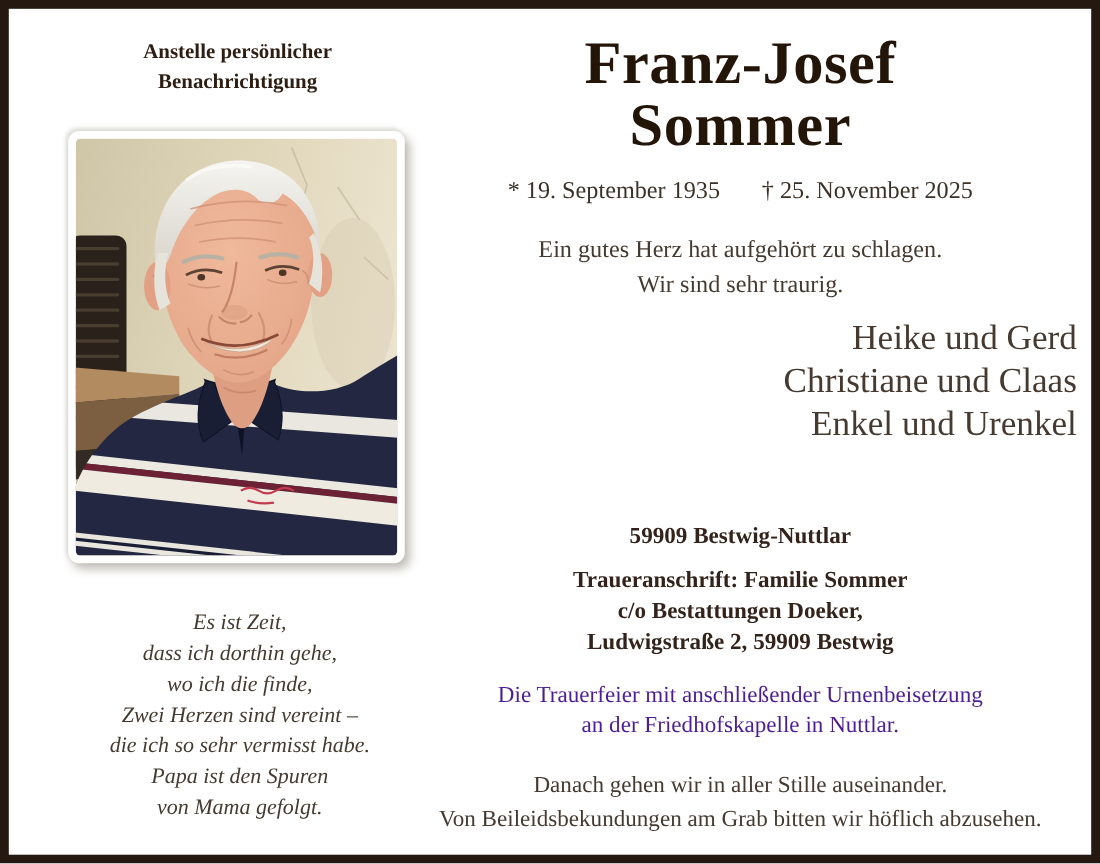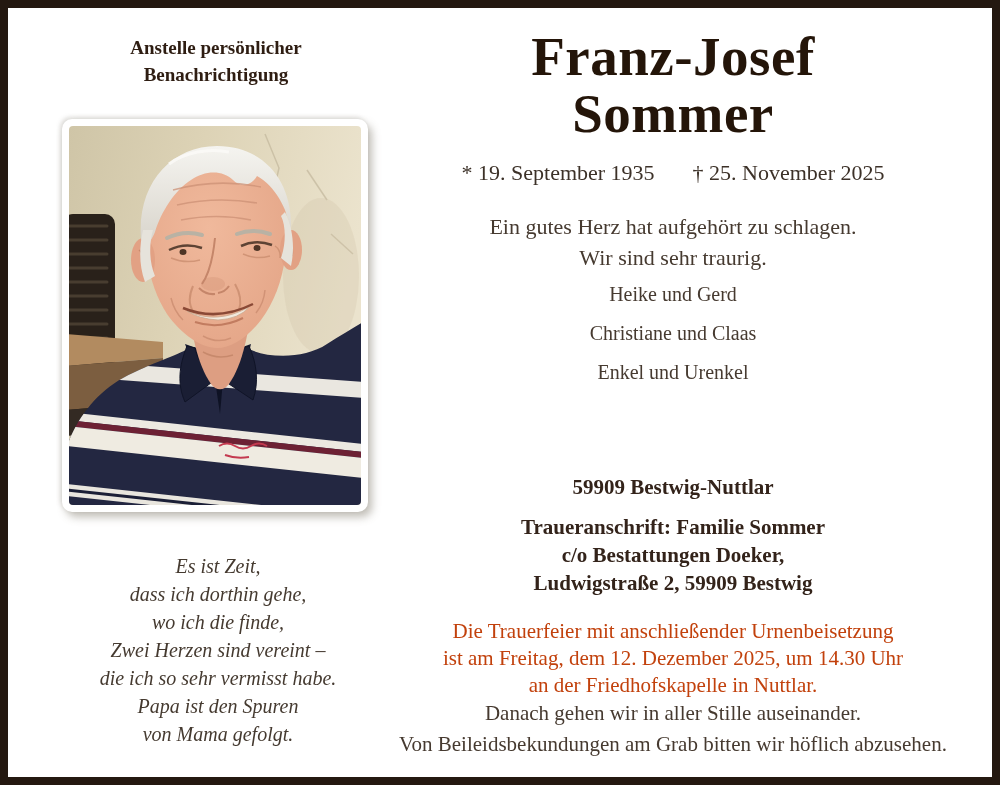--- a/index.html
+++ b/index.html
@@ -40,7 +40,7 @@
   .dates { top:152px; font-size:22px; color:#3c3128; }
   .dates .birth { margin-right:38px; }
   .message { top:203px; font-size:22px; line-height:31px; color:#463a30; }
-  .mourners { top:267px; font-size:20px; line-height:39px; color:#463a30; }
+  .mourners { top:279px; font-size:32px; line-height:39px; color:#463a30;text-align:right; }
   .location { top:467px; font-size:21px; font-weight:bold; color:#33231a; }
   .address { top:505px; font-size:21px; font-weight:bold; line-height:28px; color:#33231a; }
   .funeral { top:610px; font-size:21px; line-height:27px; color:#c2410c; }

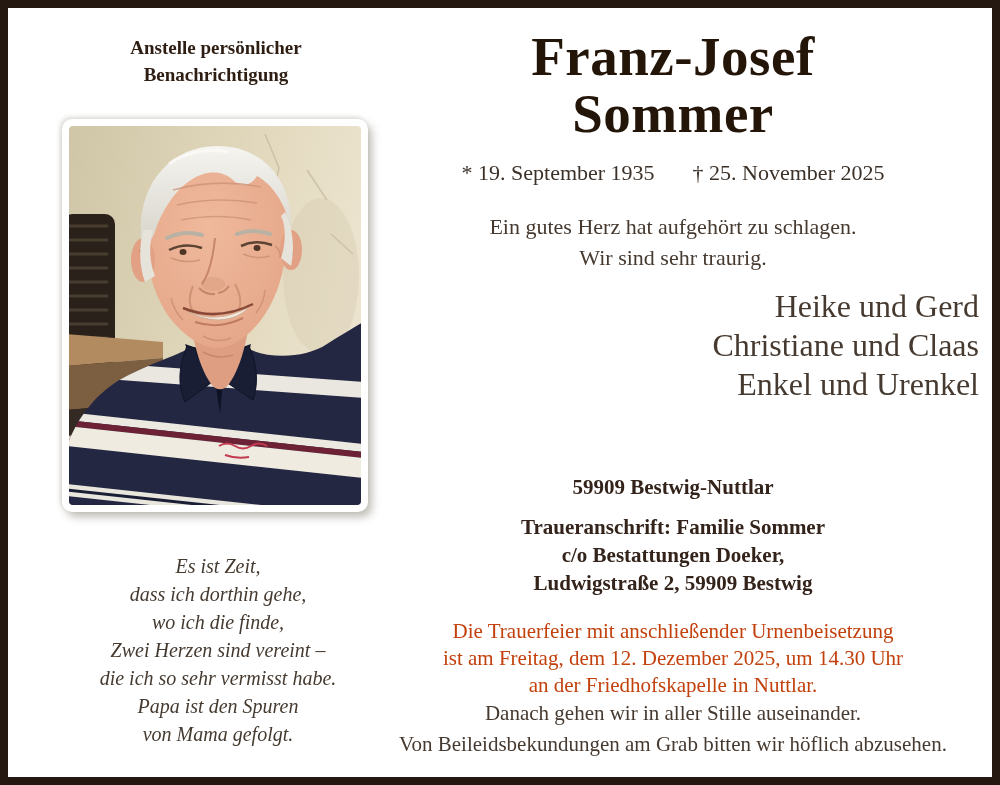--- a/index.html
+++ b/index.html
@@ -43,7 +43,7 @@
   .mourners { top:279px; font-size:32px; line-height:39px; color:#463a30;text-align:right; }
   .location { top:467px; font-size:21px; font-weight:bold; color:#33231a; }
   .address { top:505px; font-size:21px; font-weight:bold; line-height:28px; color:#33231a; }
-  .funeral { top:610px; font-size:21px; line-height:27px; color:#c2410c; }
+  .funeral { top:610px; font-size:21px; line-height:27px; color:#4c1d95; }
   .closing-1 { top:693px; font-size:21px; color:#463a30; }
   .closing-2 { top:724px; font-size:21px; color:#463a30; }
 </style>

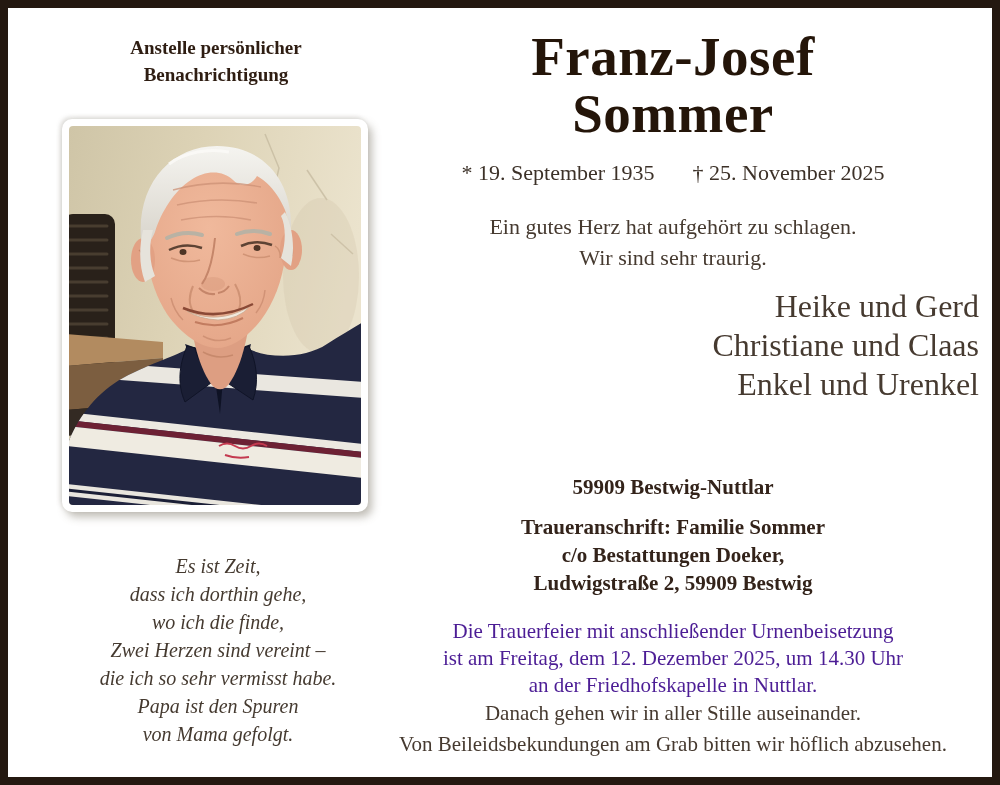--- a/index.html
+++ b/index.html
@@ -242,7 +242,6 @@
 
     <div class="rblock funeral">
       <div>Die Trauerfeier mit anschließender Urnenbeisetzung</div>
-      <div>ist am Freitag, dem 12. Dezember 2025, um 14.30 Uhr</div>
       <div>an der Friedhofskapelle in Nuttlar.</div>
     </div>
 

